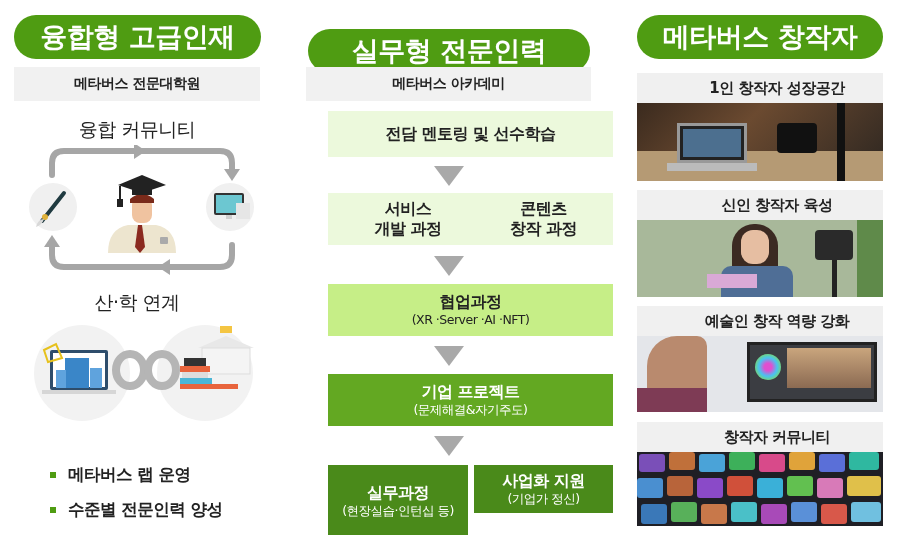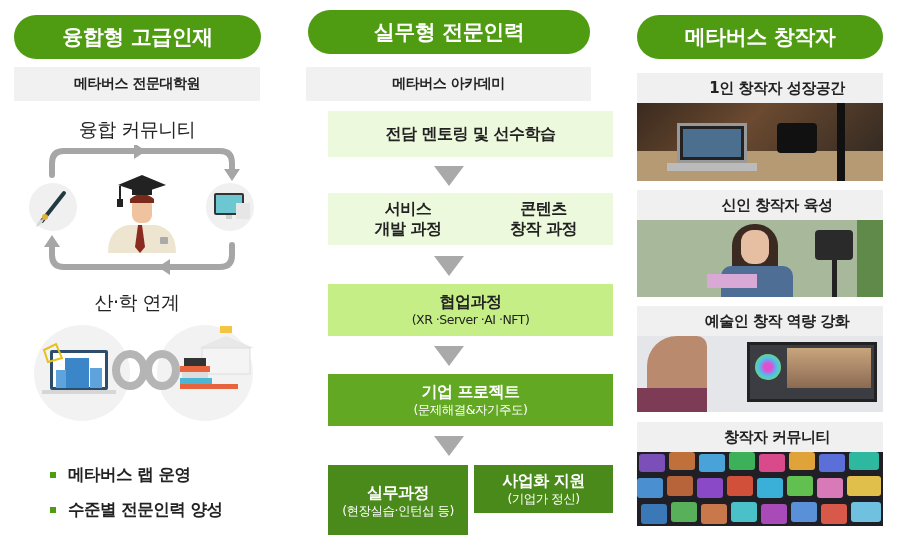--- a/index.html
+++ b/index.html
@@ -8,7 +8,7 @@
   .abs { position: absolute; }
   .pill {
     position: absolute; height: 44px; border-radius: 22px;
-    background: #4f9c12; color: #fff; font-weight: bold; font-size: 21px;
+    background: #4f9c12; color: #fff; font-weight: bold; font-size: 27px;
     display: flex; align-items: center; justify-content: center; letter-spacing: -0.5px;
   }
   .subbar {

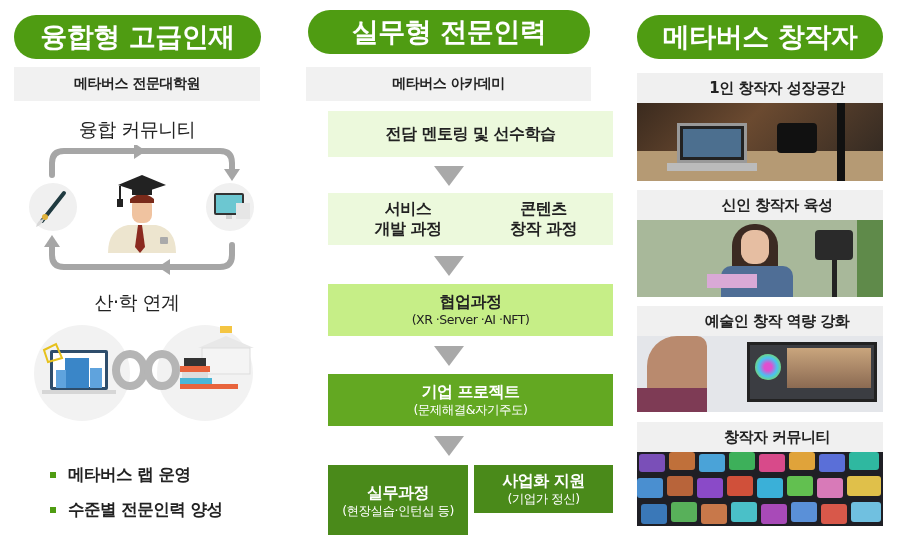--- a/index.html
+++ b/index.html
@@ -134,7 +134,7 @@
   </div>
 </div>
 
-<div class="pill" style="left:308px; top:10px; width:282px;">
+<div class="pill" style="left:308px; top:29px; width:282px;">
   <span>실무형 전문인력</span>
 </div>
 <div class="subbar" style="left:306px; top:67px; width:285px;">

